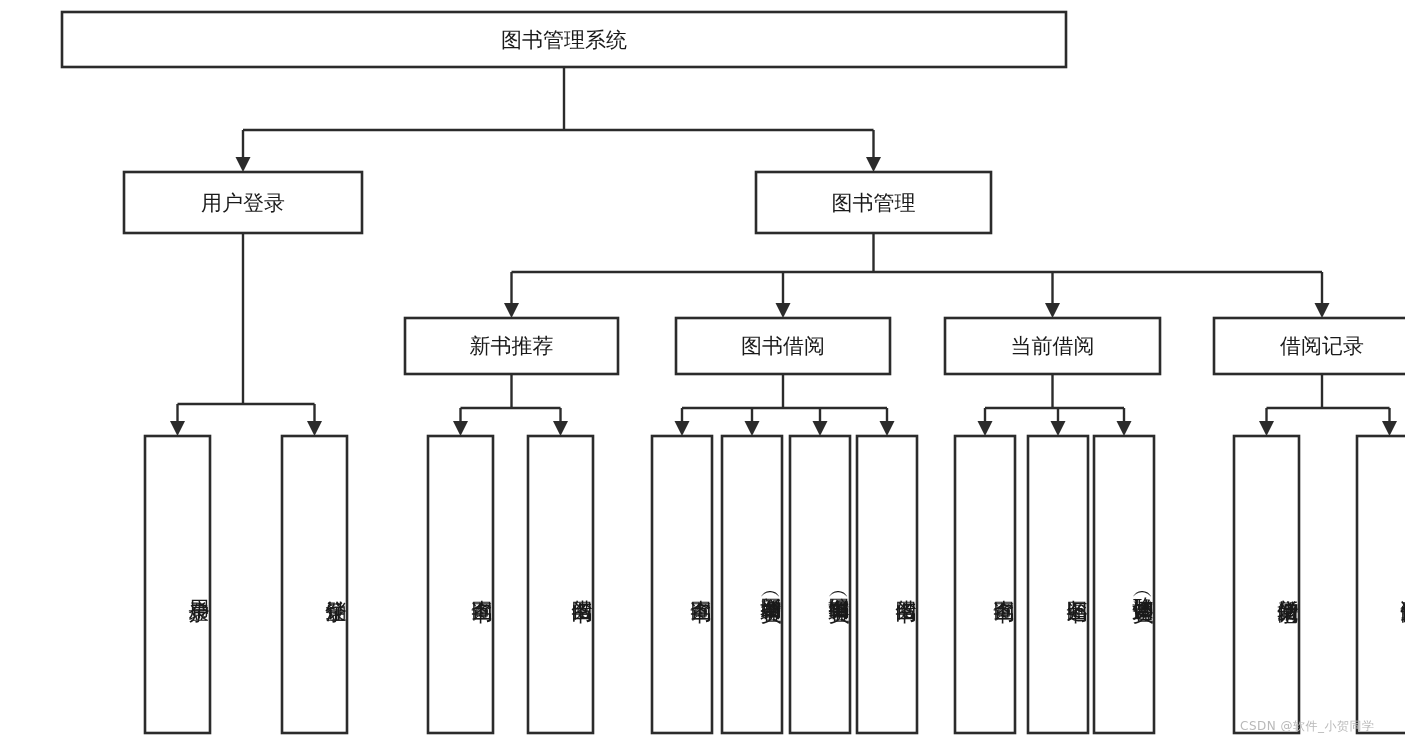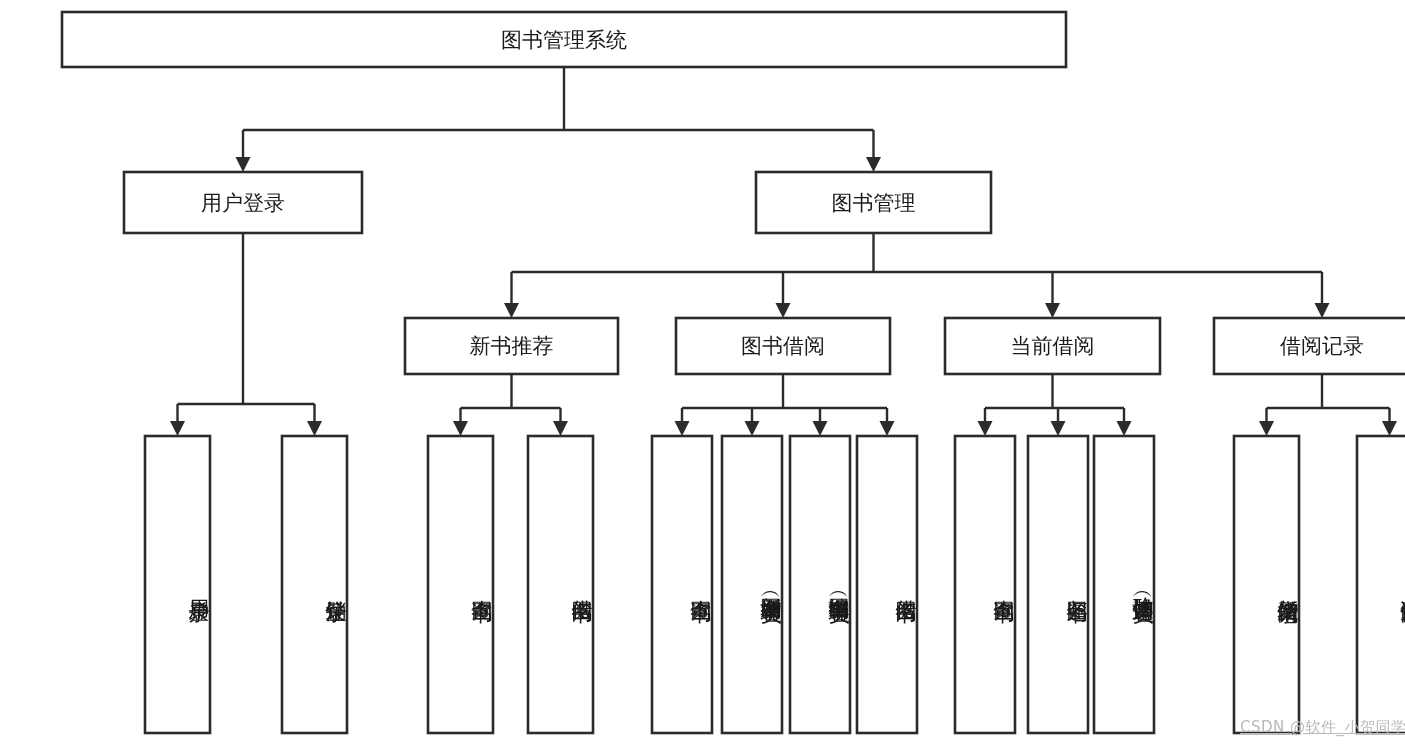--- a/index.html
+++ b/index.html
@@ -66,11 +66,10 @@
   .watermark {
     position: absolute;
     font-family: "DejaVu Sans", "Liberation Sans", sans-serif;
-    font-size: 15px;
+    font-size: 12px;
     color: #b9b9b9;
     white-space: nowrap;
     letter-spacing: 0.5px;
-    text-decoration: underline;
   }
 </style>
 </head>

